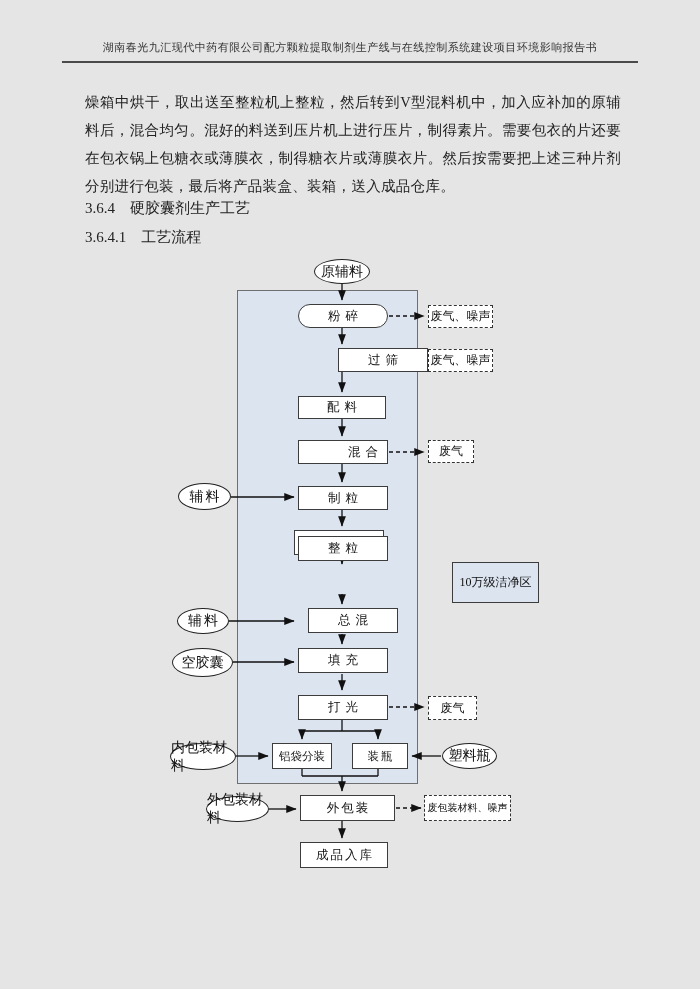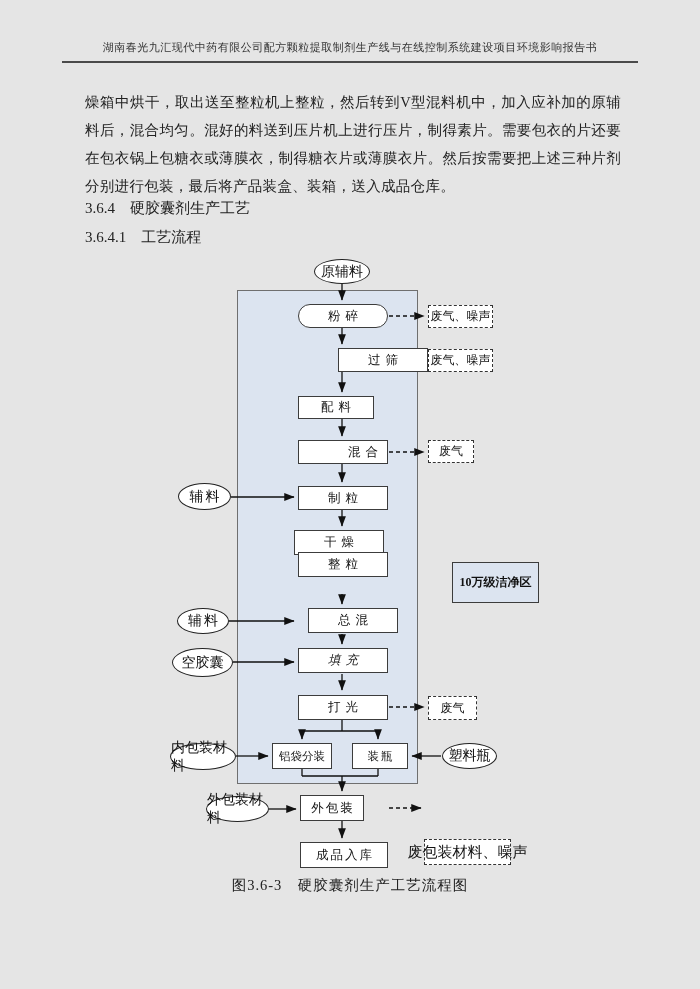--- a/index.html
+++ b/index.html
@@ -141,7 +141,7 @@
   <div class="pbox" style="left:298px;top:348px;width:90px;height:24px;margin-left:40px;">
       <span class="ls5">过筛</span>
     </div>
-  <div class="pbox" style="left:298px;top:396px;width:76px;height:23px;">
+  <div class="pbox" style="left:298px;top:396px;width:88px;height:23px;">
       <span class="ls5">配料</span>
     </div>
   <div class="pbox" style="left:298px;top:440px;width:90px;height:24px;padding-left:40px;">

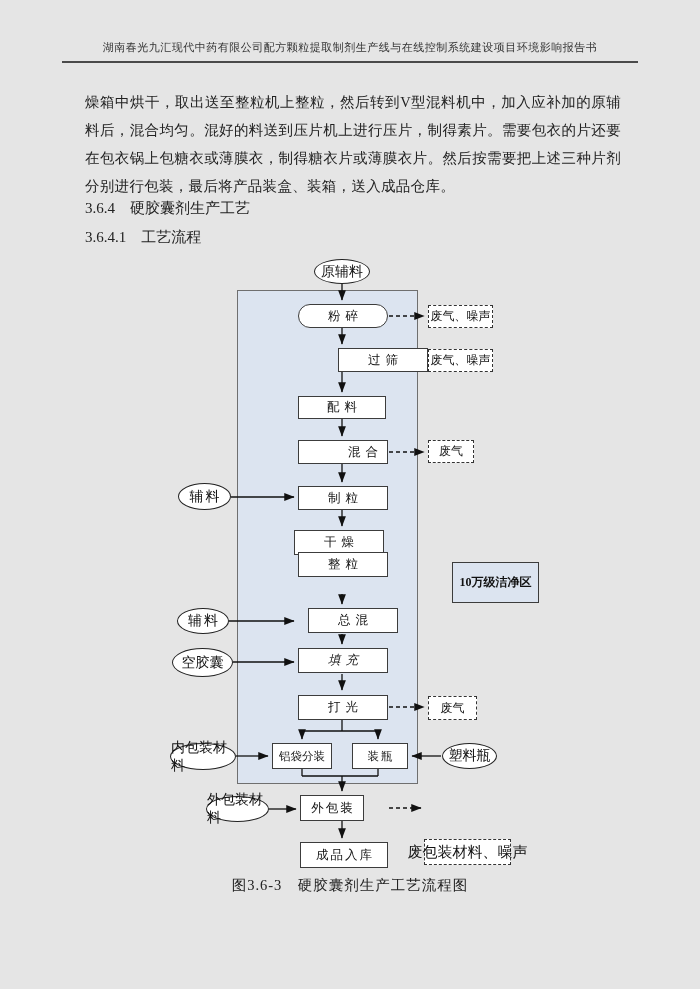--- a/index.html
+++ b/index.html
@@ -153,7 +153,7 @@
   <div class="pbox" style="left:294px;top:530px;width:90px;height:25px;">
       <span class="ls5">干燥</span>
     </div>
-  <div class="pbox" style="left:298px;top:552px;width:90px;height:25px;">
+  <div class="pbox" style="left:298px;top:536px;width:90px;height:25px;">
       <span class="ls5">整粒</span>
     </div>
   <div class="pbox" style="left:298px;top:608px;width:90px;height:25px;margin-left:10px;">

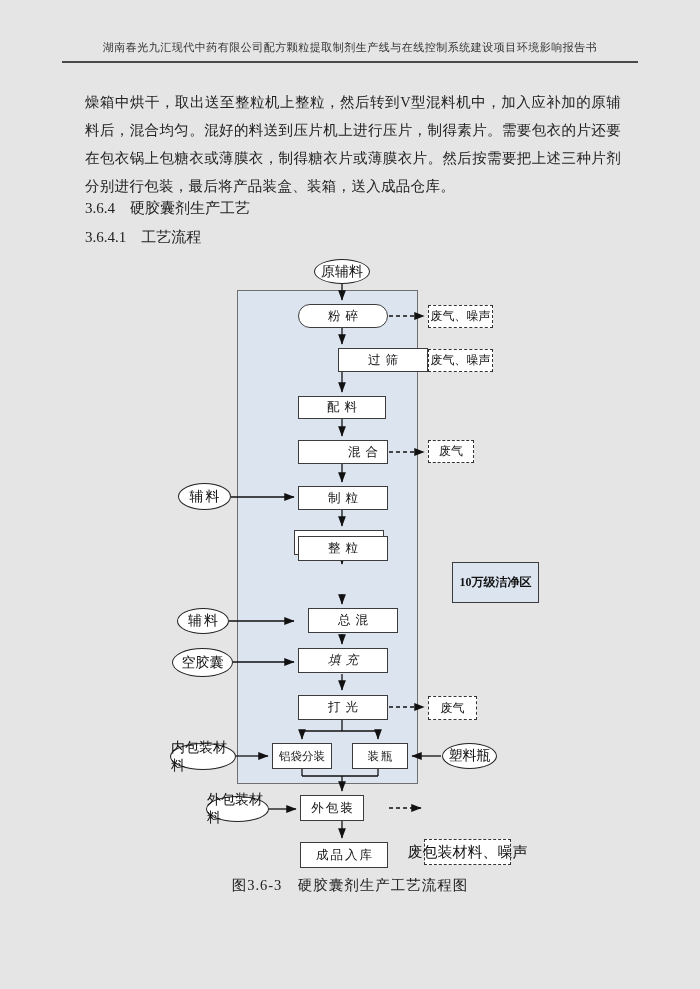--- a/index.html
+++ b/index.html
@@ -45,7 +45,7 @@
     position:absolute;left:452px;top:562px;width:87px;height:41px;
     background:#dce4f0;border:1.6px solid #3c3c3c;box-sizing:border-box;
     display:flex;align-items:center;justify-content:center;
-    font-size:12px;font-weight:700;color:#111;
+    font-size:12px;font-weight:400;color:#111;
   }
   .arrows{position:absolute;left:0;top:0;width:700px;height:989px;pointer-events:none;}
   .caption{position:absolute;left:0;top:876px;width:700px;text-align:center;font-size:14.5px;color:#222;letter-spacing:1px;}

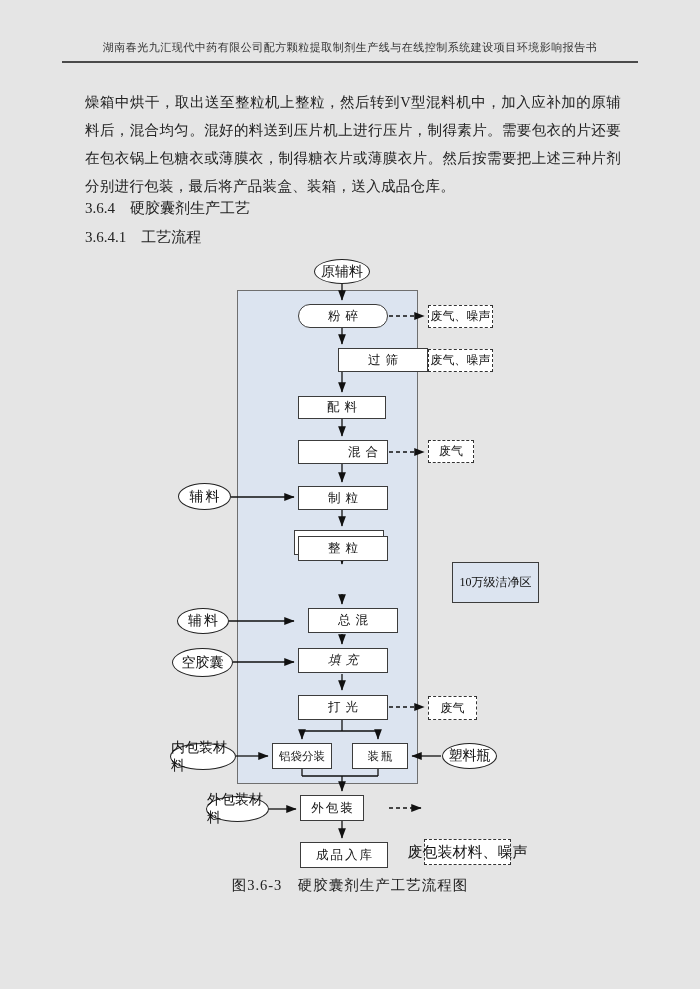--- a/index.html
+++ b/index.html
@@ -159,7 +159,7 @@
   <div class="pbox" style="left:298px;top:608px;width:90px;height:25px;margin-left:10px;">
       <span class="ls5">总混</span>
     </div>
-  <div class="pbox" style="left:298px;top:648px;width:90px;height:25px;font-style:italic;">
+  <div class="pbox" style="left:298px;top:648px;width:90px;height:25px;">
       <span class="ls5">填充</span>
     </div>
   <div class="pbox" style="left:298px;top:695px;width:90px;height:25px;">

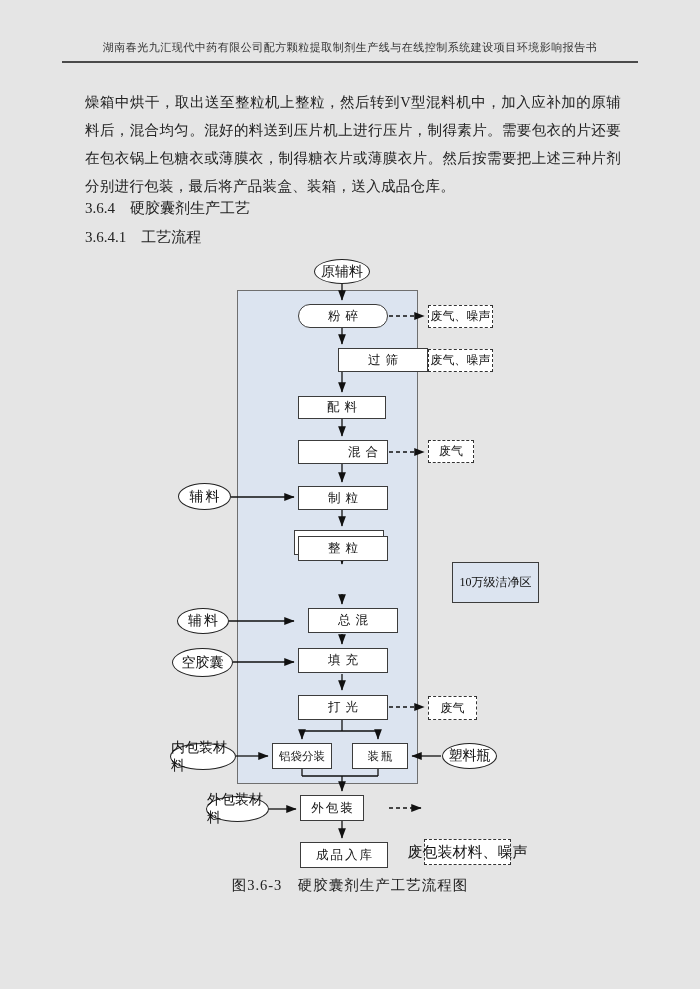--- a/index.html
+++ b/index.html
@@ -171,7 +171,7 @@
   <div class="pbox" style="left:352px;top:743px;width:56px;height:26px;font-size:11.5px;">
       <span class="ls2">装瓶</span>
     </div>
-  <div class="pbox" style="left:300px;top:795px;width:64px;height:26px;">
+  <div class="pbox" style="left:300px;top:795px;width:95px;height:26px;">
       <span class="ls2">外包装</span>
     </div>
   <div class="pbox" style="left:300px;top:842px;width:88px;height:26px;">

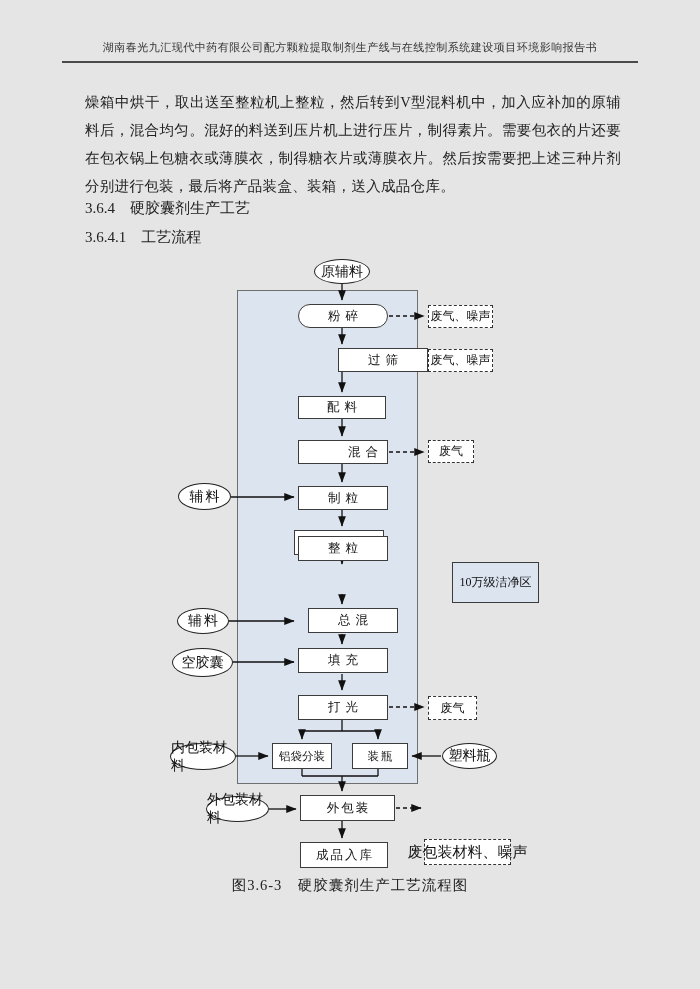--- a/index.html
+++ b/index.html
@@ -190,7 +190,7 @@
   <div class="dbox" style="left:428px;top:696px;width:49px;height:24px;">
       <span>废气</span>
     </div>
-  <div class="dbox" style="left:424px;top:795px;width:87px;height:26px;font-size:15px;margin-top:44px;">
+  <div class="dbox" style="left:424px;top:795px;width:87px;height:26px;font-size:10px;">
       <span>废包装材料、噪声</span>
     </div>
 

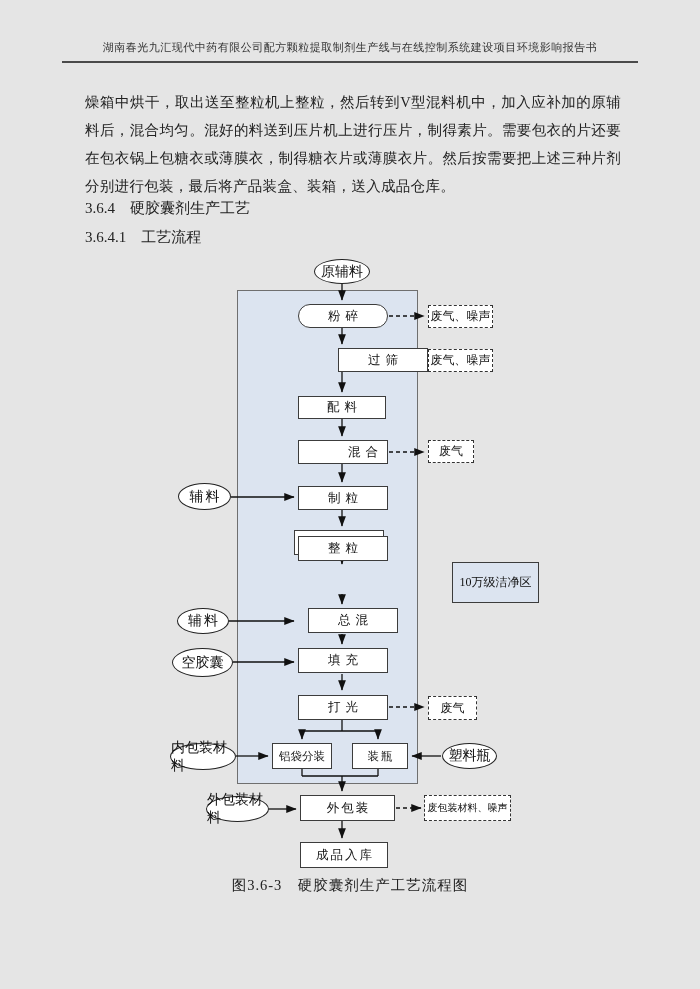--- a/index.html
+++ b/index.html
@@ -198,7 +198,6 @@
       <span>10万级洁净区</span>
     </div>
 
-  <div class="caption">图3.6-3　硬胶囊剂生产工艺流程图</div>
 
 </div>
 

